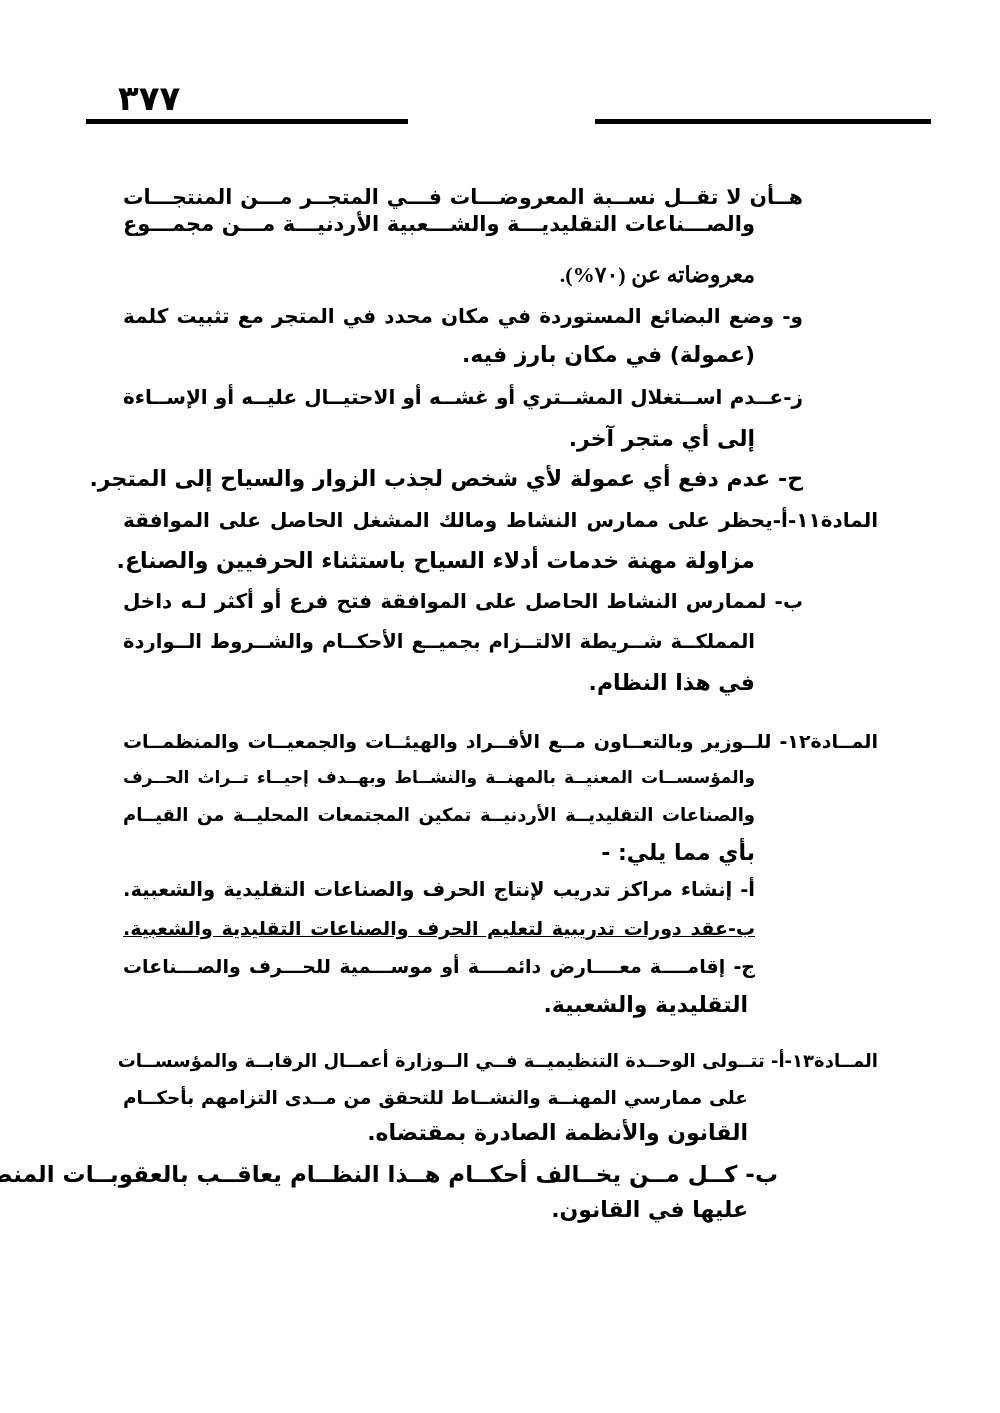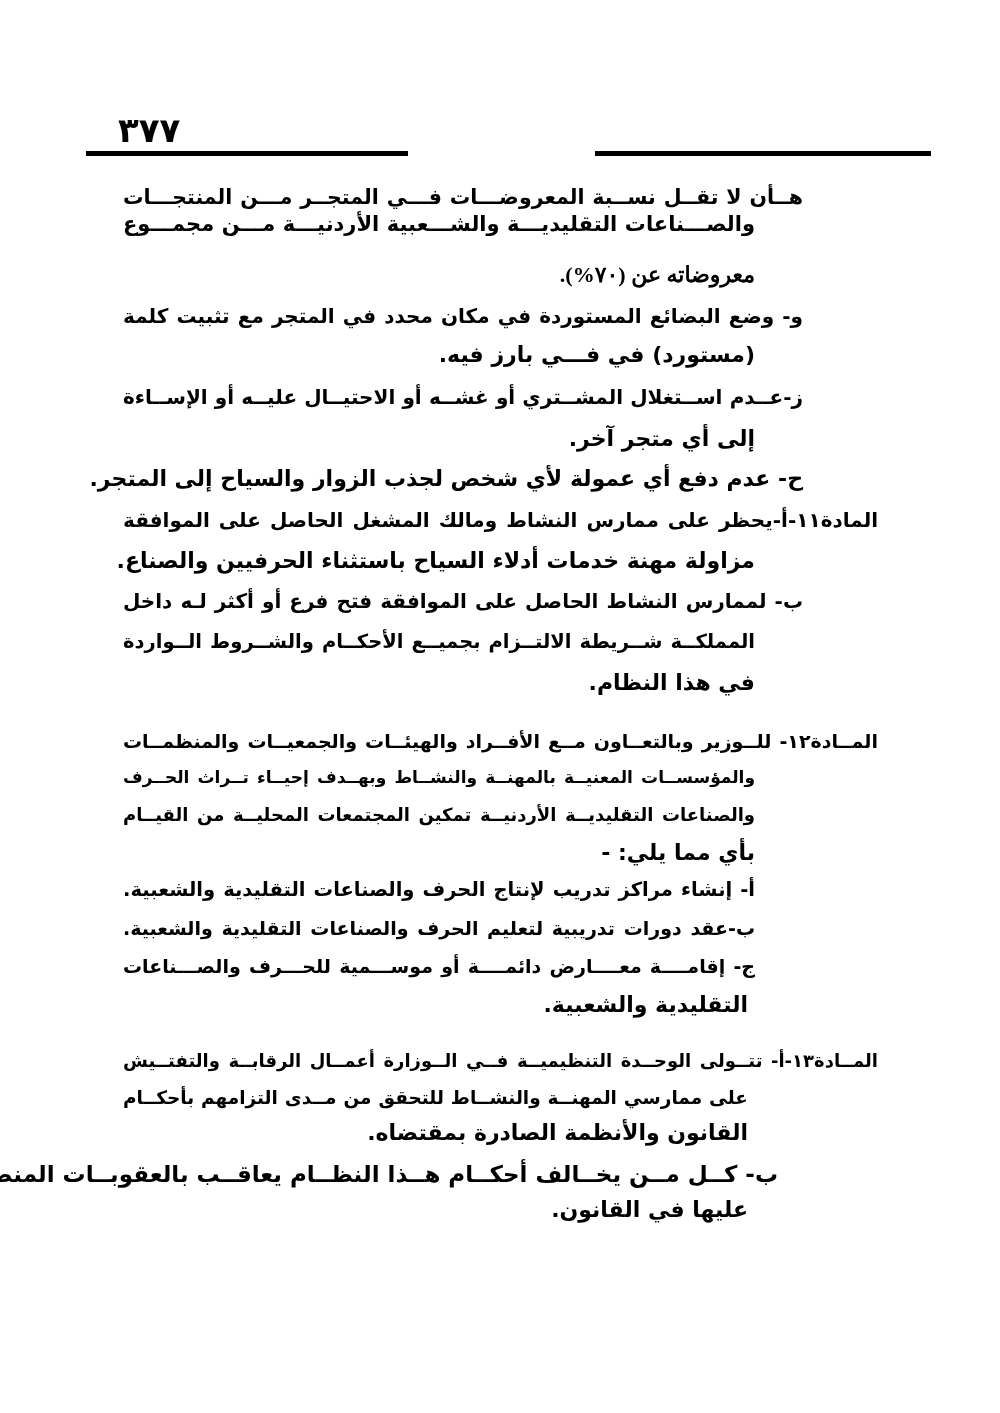--- a/index.html
+++ b/index.html
@@ -19,7 +19,7 @@
     .header {
       position: absolute;
       left: 0; top: 0;
-      width: 892px; height: 180px; margin-top: 32px;
+      width: 892px; height: 180px;
     }
     .page-number {
       position: absolute;

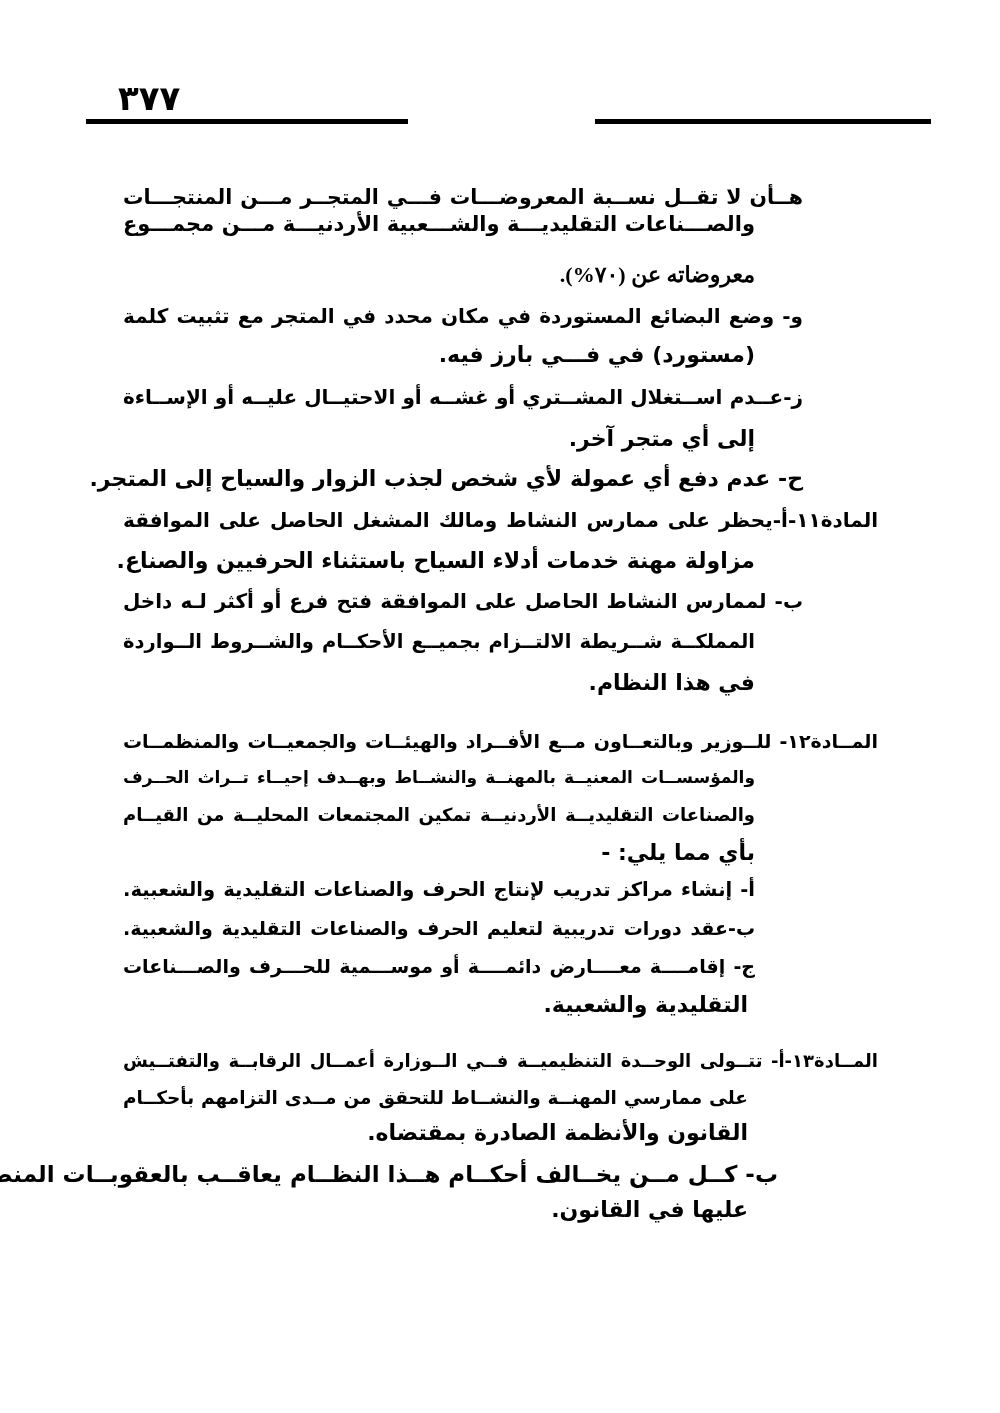--- a/index.html
+++ b/index.html
@@ -101,7 +101,7 @@
 
   <div>
     <div class="line r-item" style="top: 301px; left: 123px; font-size: 20px;">و- وضع البضائع المستوردة في مكان محدد في المتجر مع تثبيت كلمة</div>
-    <div class="line r-cont last" style="top:340px;">(مستورد) في فـــي بارز فيه.</div>
+    <div class="line r-cont last" style="top:340px;">(عمولة) في مكان بارز فيه.</div>
   </div>
 
   <div>

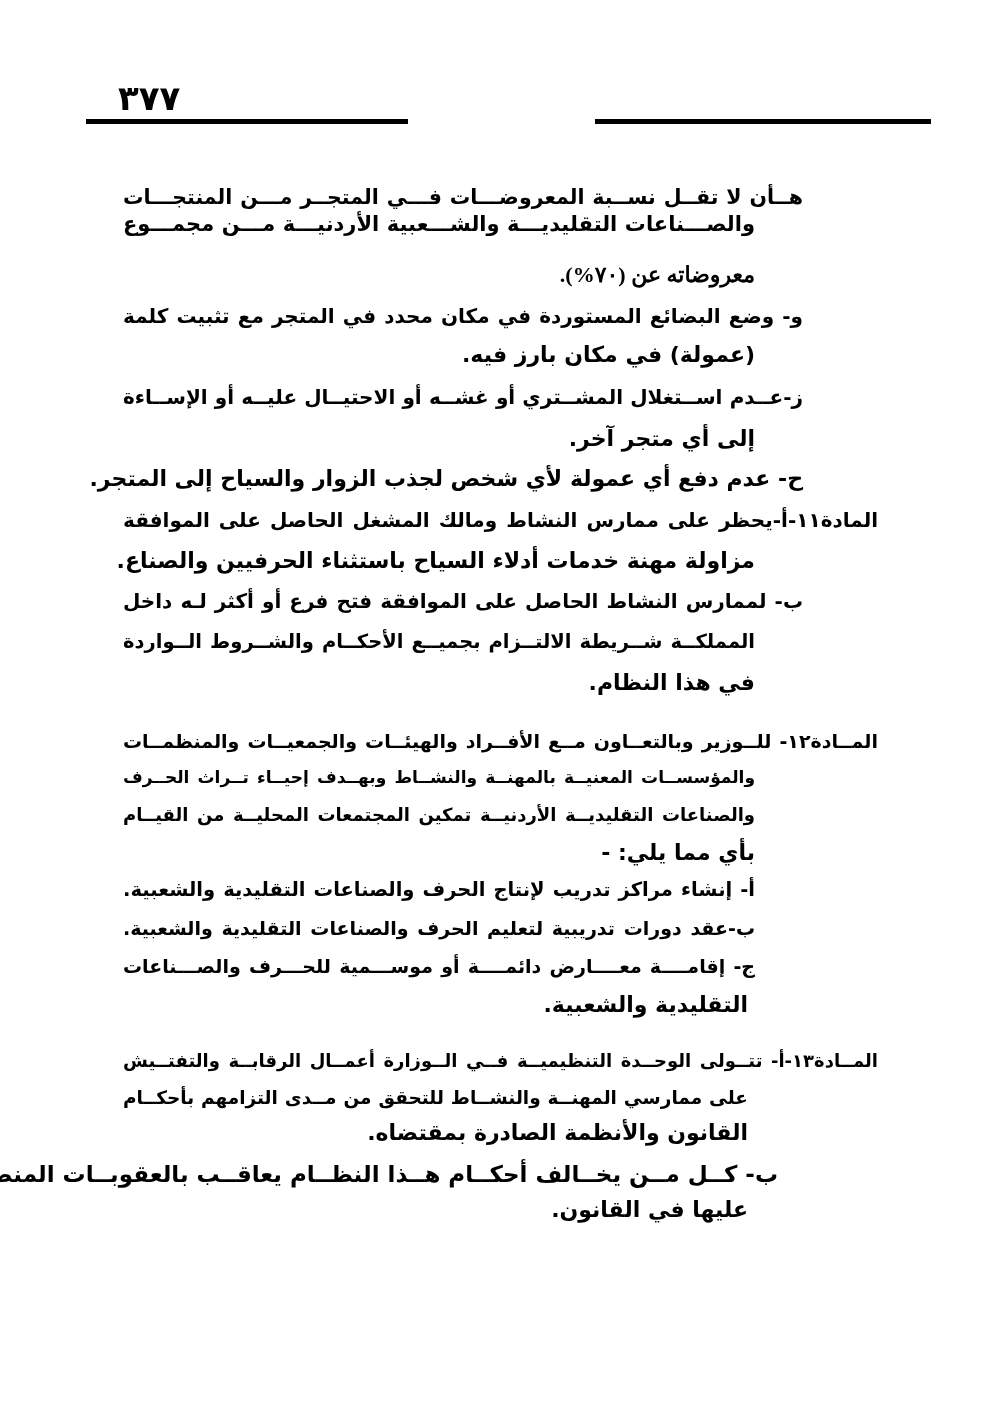--- a/index.html
+++ b/index.html
@@ -127,7 +127,7 @@
     <div class="line r-cont" style="top: 800px; left: 123px; font-size: 18px;">والصناعات التقليديــة الأردنيــة تمكين المجتمعات المحليــة من القيــام</div>
     <div class="line r-cont last" style="top:838px;">بأي مما يلي: -</div>
     <div class="line r-cont" style="top: 875px; left: 123px; font-size: 19.5px;">أ- إنشاء مراكز تدريب لإنتاج الحرف والصناعات التقليدية والشعبية.</div>
-    <div class="line r-cont" style="top: 913px; left: 123px; font-size: 19px;">ب-عقد دورات تدريبية لتعليم الحرف والصناعات التقليدية والشعبية.</div>
+    <div class="line r-cont" style="top: 913px; left: 123px; font-size: 19px; text-decoration: underline;">ب-عقد دورات تدريبية لتعليم الحرف والصناعات التقليدية والشعبية.</div>
     <div class="line r-cont" style="top: 951px; left: 123px; font-size: 19px;">ج- إقامــــة معــــارض دائمــــة أو موســـمية للحـــرف والصـــناعات</div>
     <div class="line r-cont13 last" style="top:990px;">التقليدية والشعبية.</div>
   </div>

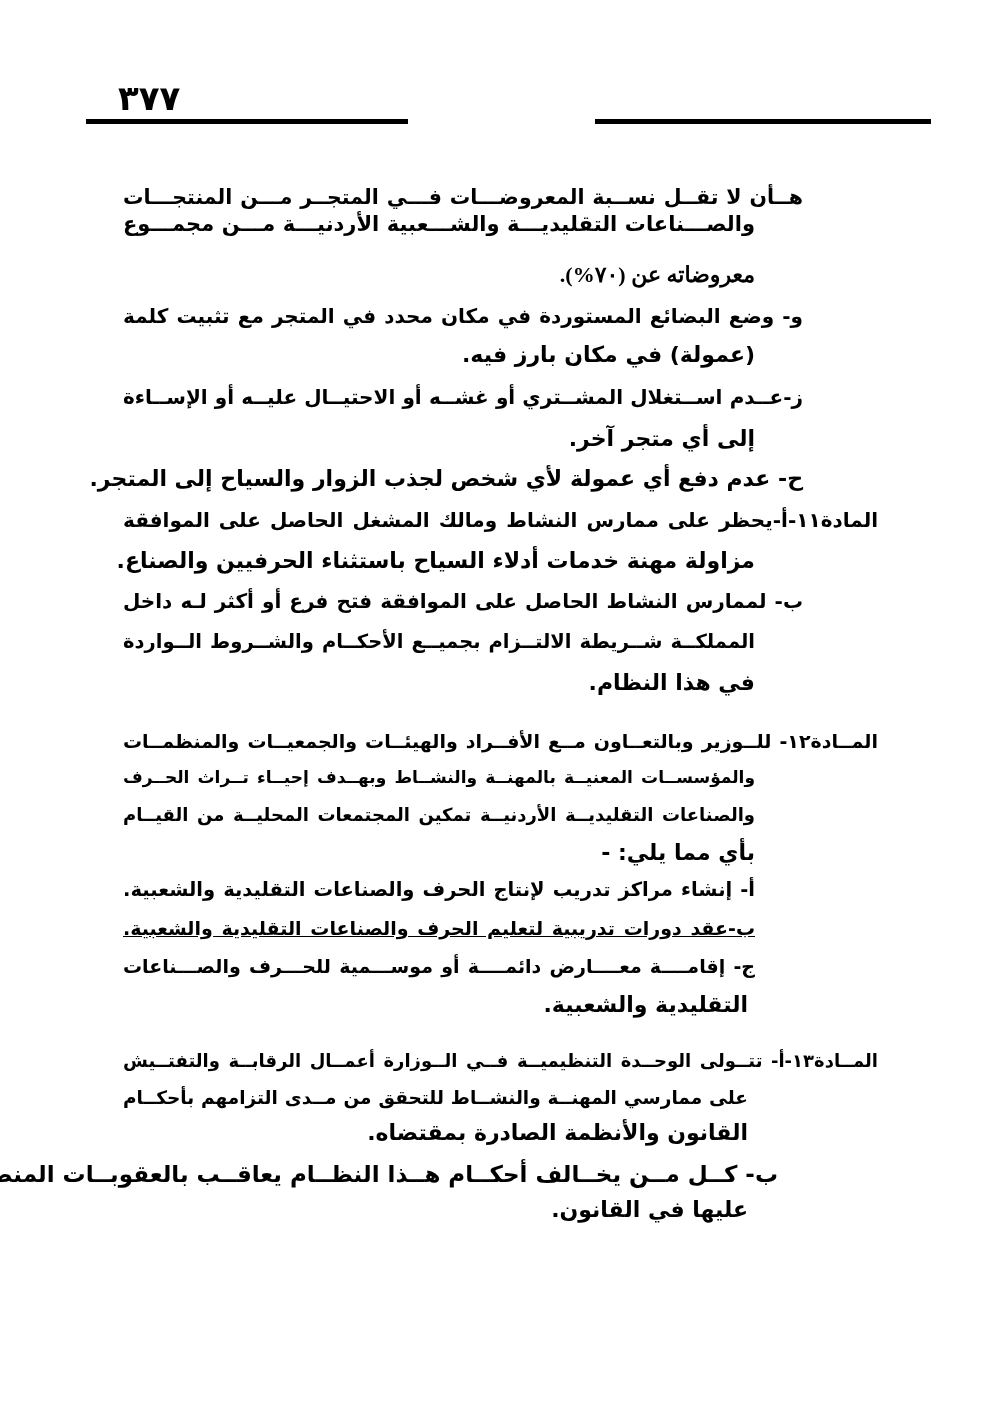--- a/index.html
+++ b/index.html
@@ -133,7 +133,7 @@
   </div>
 
   <div>
-    <div class="line r-article" style="top: 1046px; left: 123px; font-size: 18px;">المــادة١٣-أ- تتــولى الوحــدة التنظيميــة فــي الــوزارة أعمــال الرقابــة والتفتــيش</div>
+    <div class="line r-article" style="top: 1046px; left: 123px; font-size: 18px;">المــادة١٣-أ- تتــولى الوحــدة التنظيميــة فــي الــوزارة أعمــال الرقابــة والمؤسســات</div>
     <div class="line r-cont13" style="top: 1083px; left: 123px; font-size: 18.5px;">على ممارسي المهنــة والنشــاط للتحقق من مــدى التزامهم بأحكــام</div>
     <div class="line r-cont13 last" style="top:1118px;">القانون والأنظمة الصادرة بمقتضاه.</div>
     <div class="line r-cont2" style="top: 1159px; left: 123px; font-size: 23px;">ب- كــل مــن يخــالف أحكــام هــذا النظــام يعاقــب بالعقوبــات المنصــوص</div>

